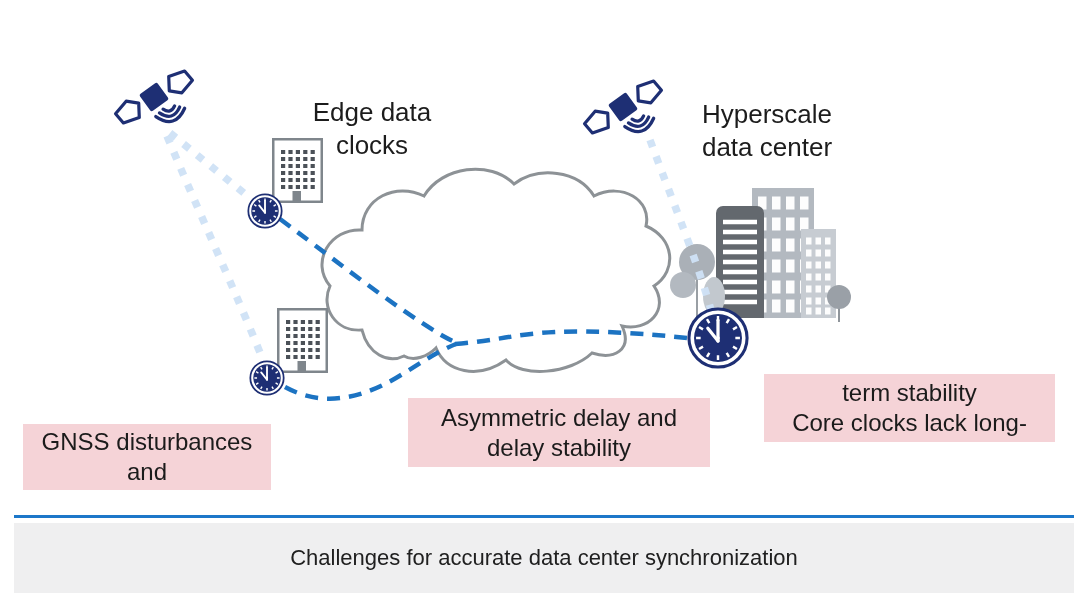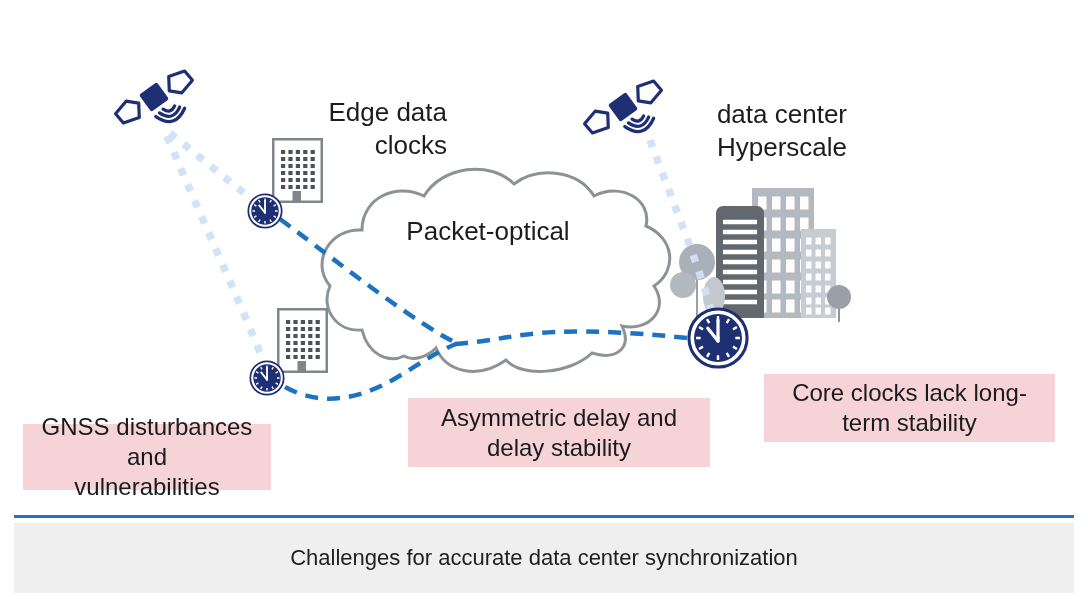--- a/index.html
+++ b/index.html
@@ -8,7 +8,7 @@
     font-family:"Liberation Sans","DejaVu Sans",sans-serif;color:#1b1b1b;
   }
   #art{position:absolute;left:0;top:0;width:1088px;height:612px;}
-  .lbl{position:absolute;text-align:right;font-size:26px;line-height:33px;color:#1c1c1c;}
+  .lbl{position:absolute;text-align:center;font-size:26px;line-height:33px;color:#1c1c1c;}
   .cloud-lbl{position:absolute;text-align:center;font-size:26px;line-height:34px;color:#1c1c1c;}
   .callout{
     position:absolute;background:var(--callout_bg,#f5d3d7);

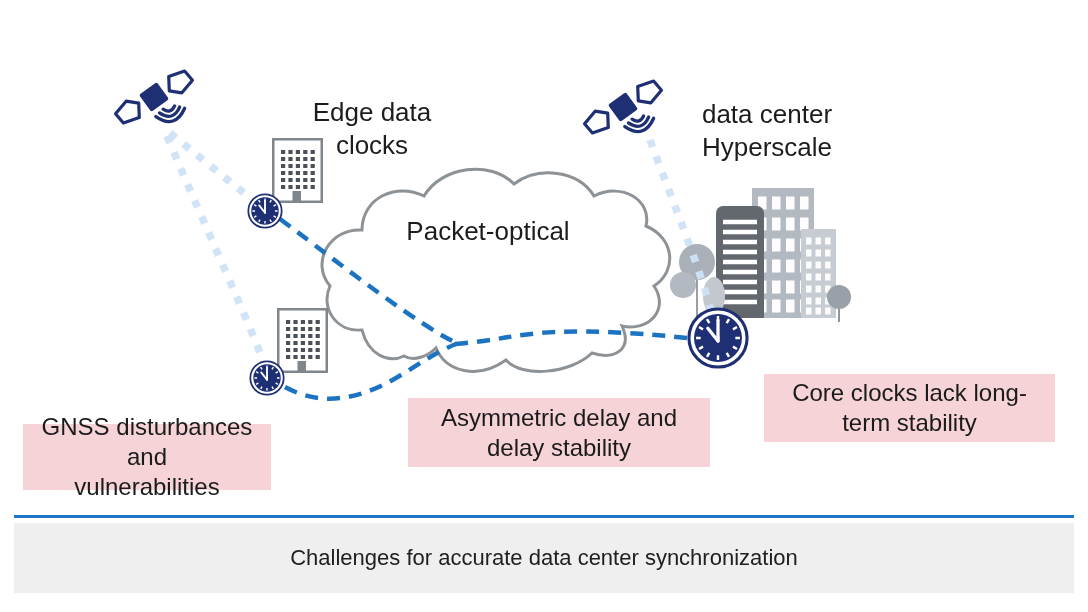--- a/index.html
+++ b/index.html
@@ -124,8 +124,8 @@
   </div>
 
   <div class="lbl" style="left:687px;top:98px;width:160px;">
+    <div>Hyperscale</div>
     <div>data center</div>
-    <div>Hyperscale</div>
   </div>
 
   <div class="cloud-lbl" style="left:393px;top:214px;width:190px;">

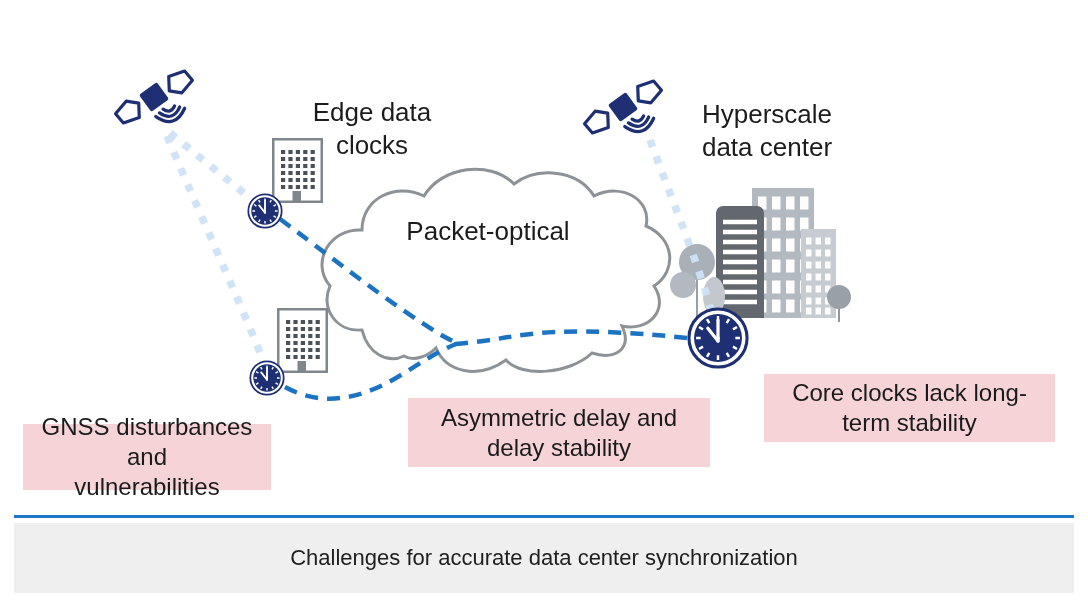--- a/index.html
+++ b/index.html
@@ -129,7 +129,6 @@
   </div>
 
   <div class="cloud-lbl" style="left:393px;top:214px;width:190px;">
-    <div>Packet-optical</div>
   </div>
 
   <div class="callout" style="left:23px;top:424px;width:248px;height:66px;">

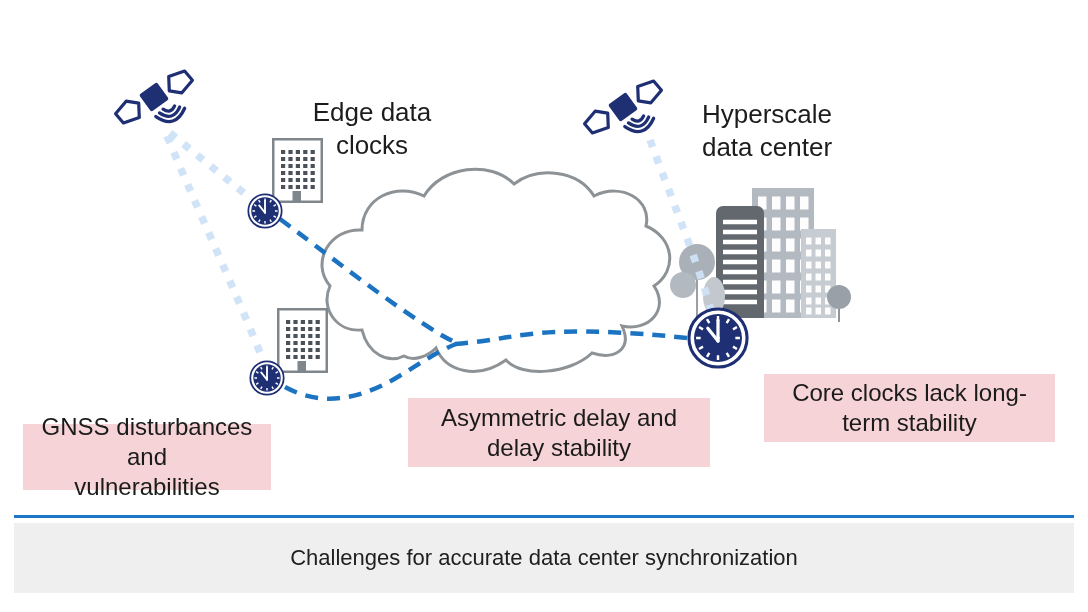--- a/index.html
+++ b/index.html
@@ -142,8 +142,8 @@
   </div>
 
   <div class="callout" style="left:764px;top:374px;width:291px;height:68px;">
+    <div>term stability</div>
     <div>Core clocks lack long-</div>
-    <div>term stability</div>
   </div>
 
   <div class="rule"></div>

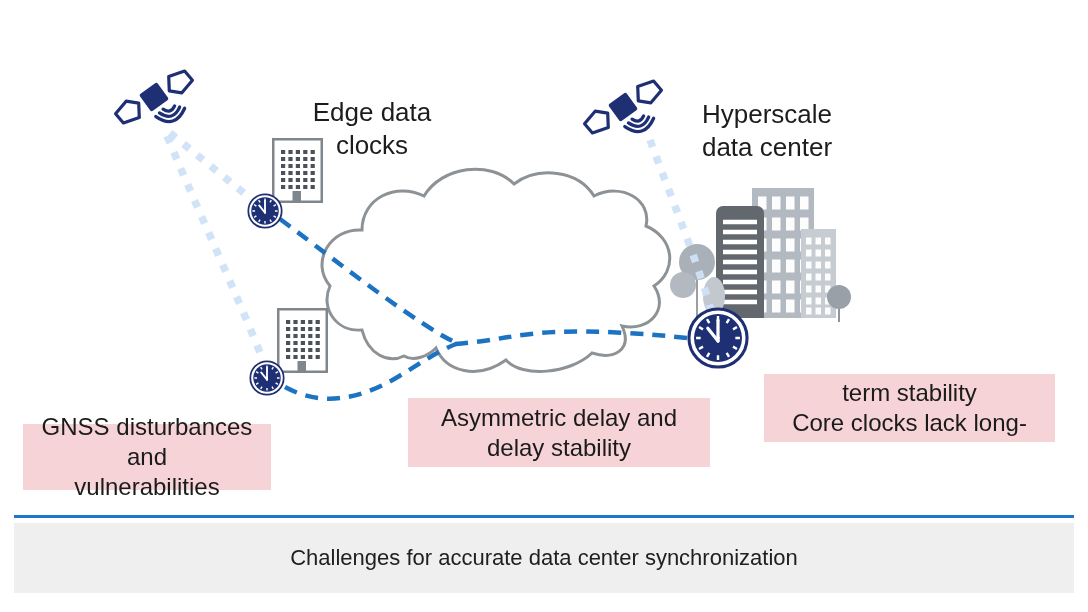--- a/index.html
+++ b/index.html
@@ -133,7 +133,6 @@
 
   <div class="callout" style="left:23px;top:424px;width:248px;height:66px;">
     <div>GNSS disturbances and</div>
-    <div>vulnerabilities</div>
   </div>
 
   <div class="callout" style="left:408px;top:398px;width:302px;height:69px;">

